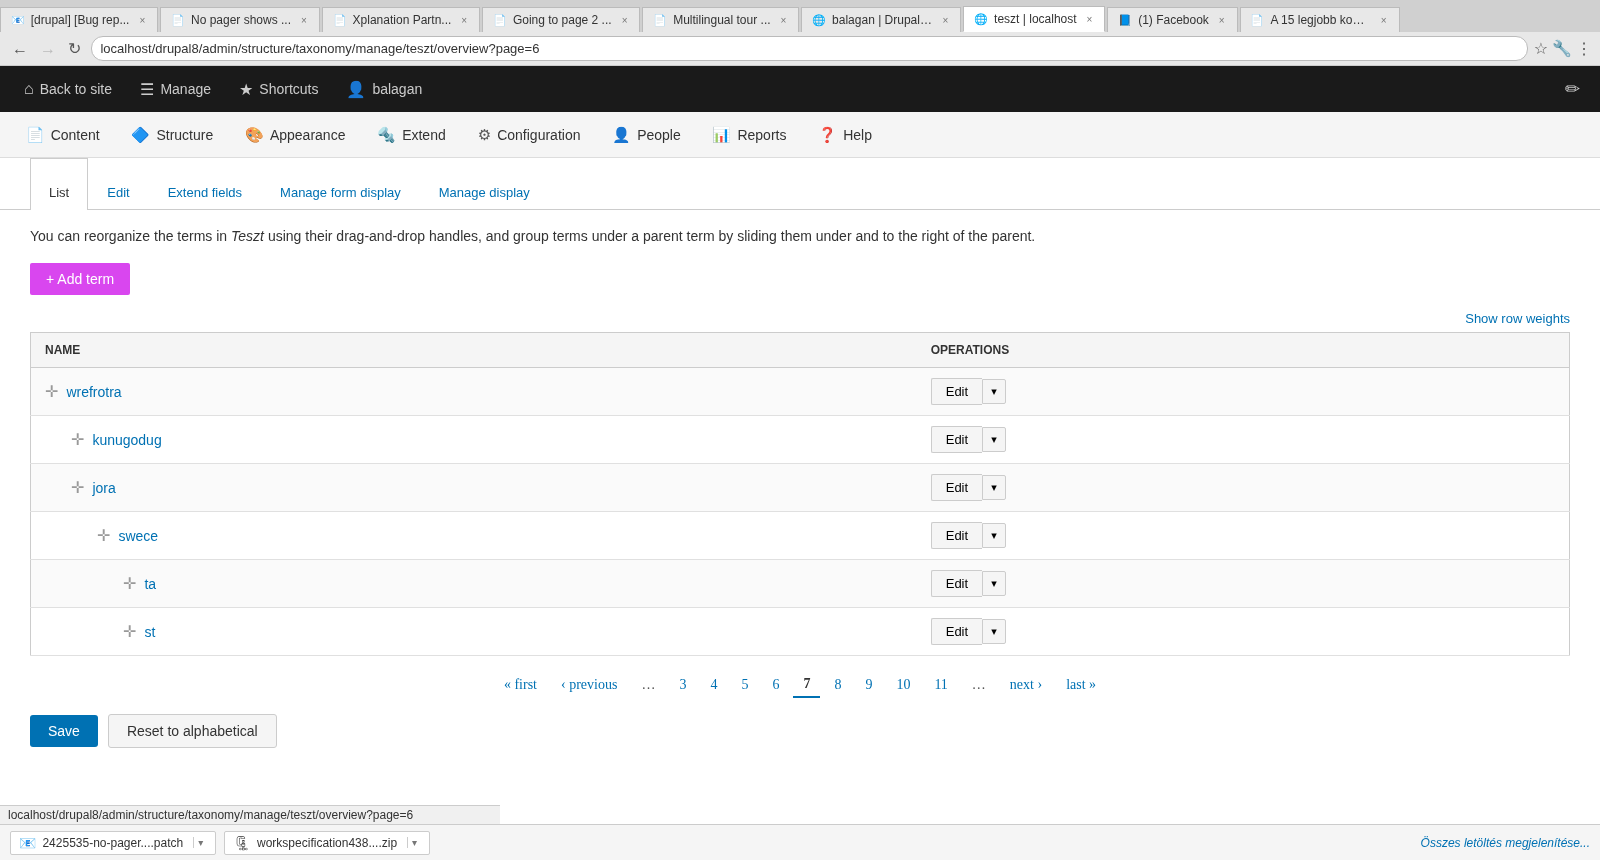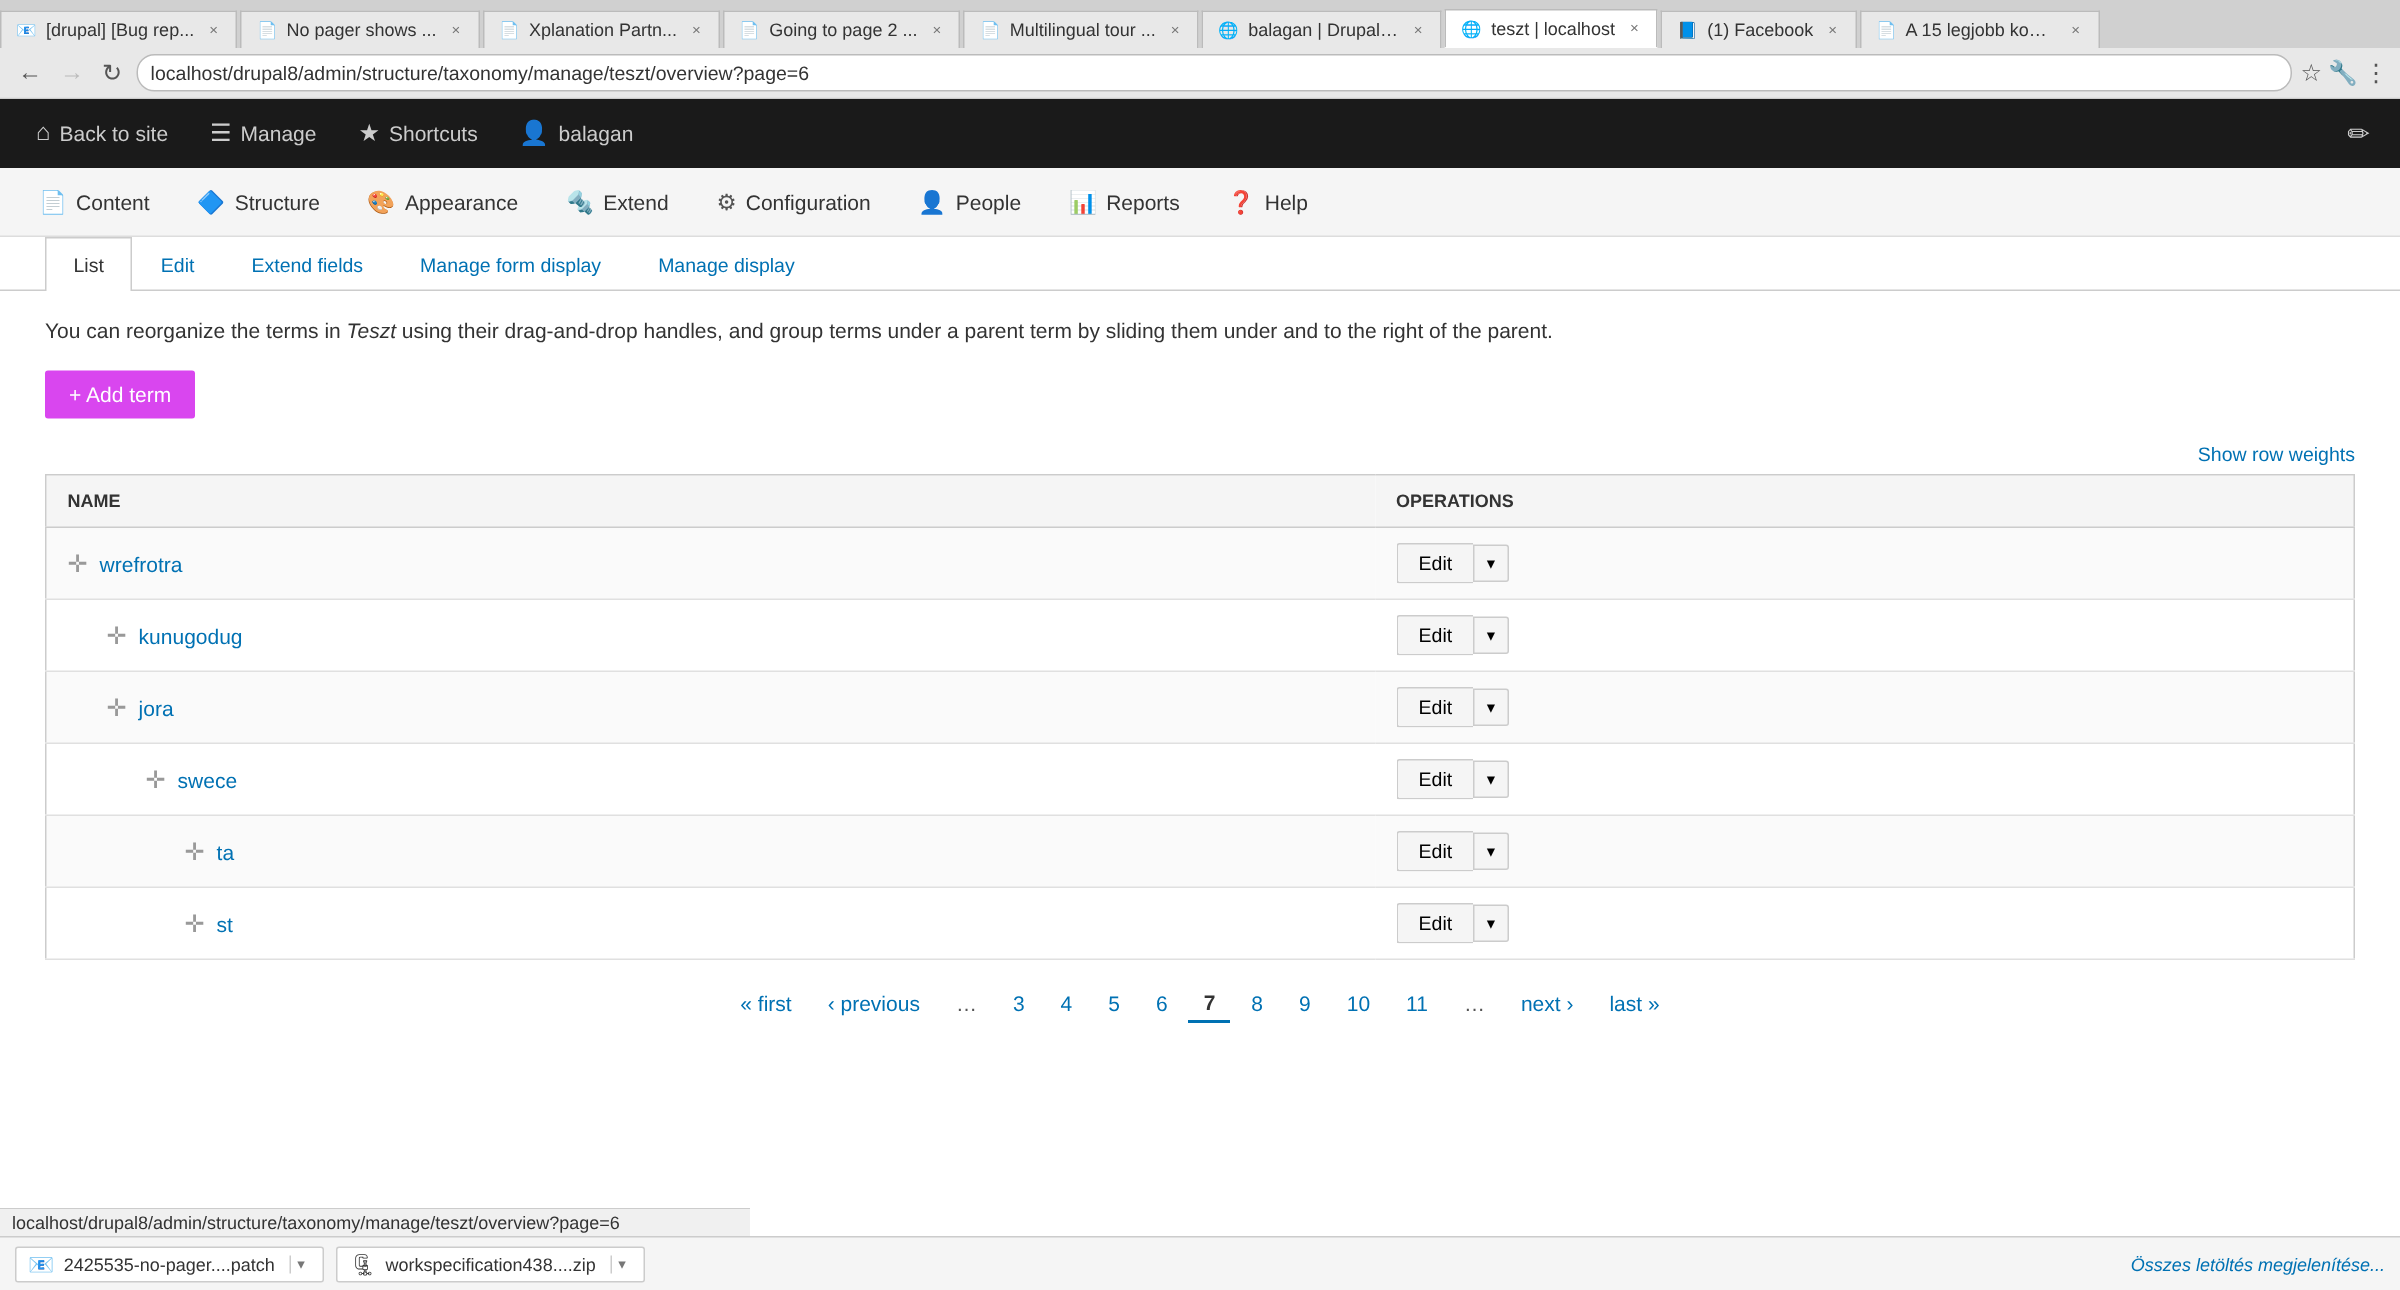--- a/index.html
+++ b/index.html
@@ -65,7 +65,7 @@
       gap: 0;
     }
     .tab-item {
-      padding: 10px 18px 10px 18px;
+      padding: 26px 18px 10px 18px;
       font-size: 13px;
       color: #0071b3;
       cursor: pointer;

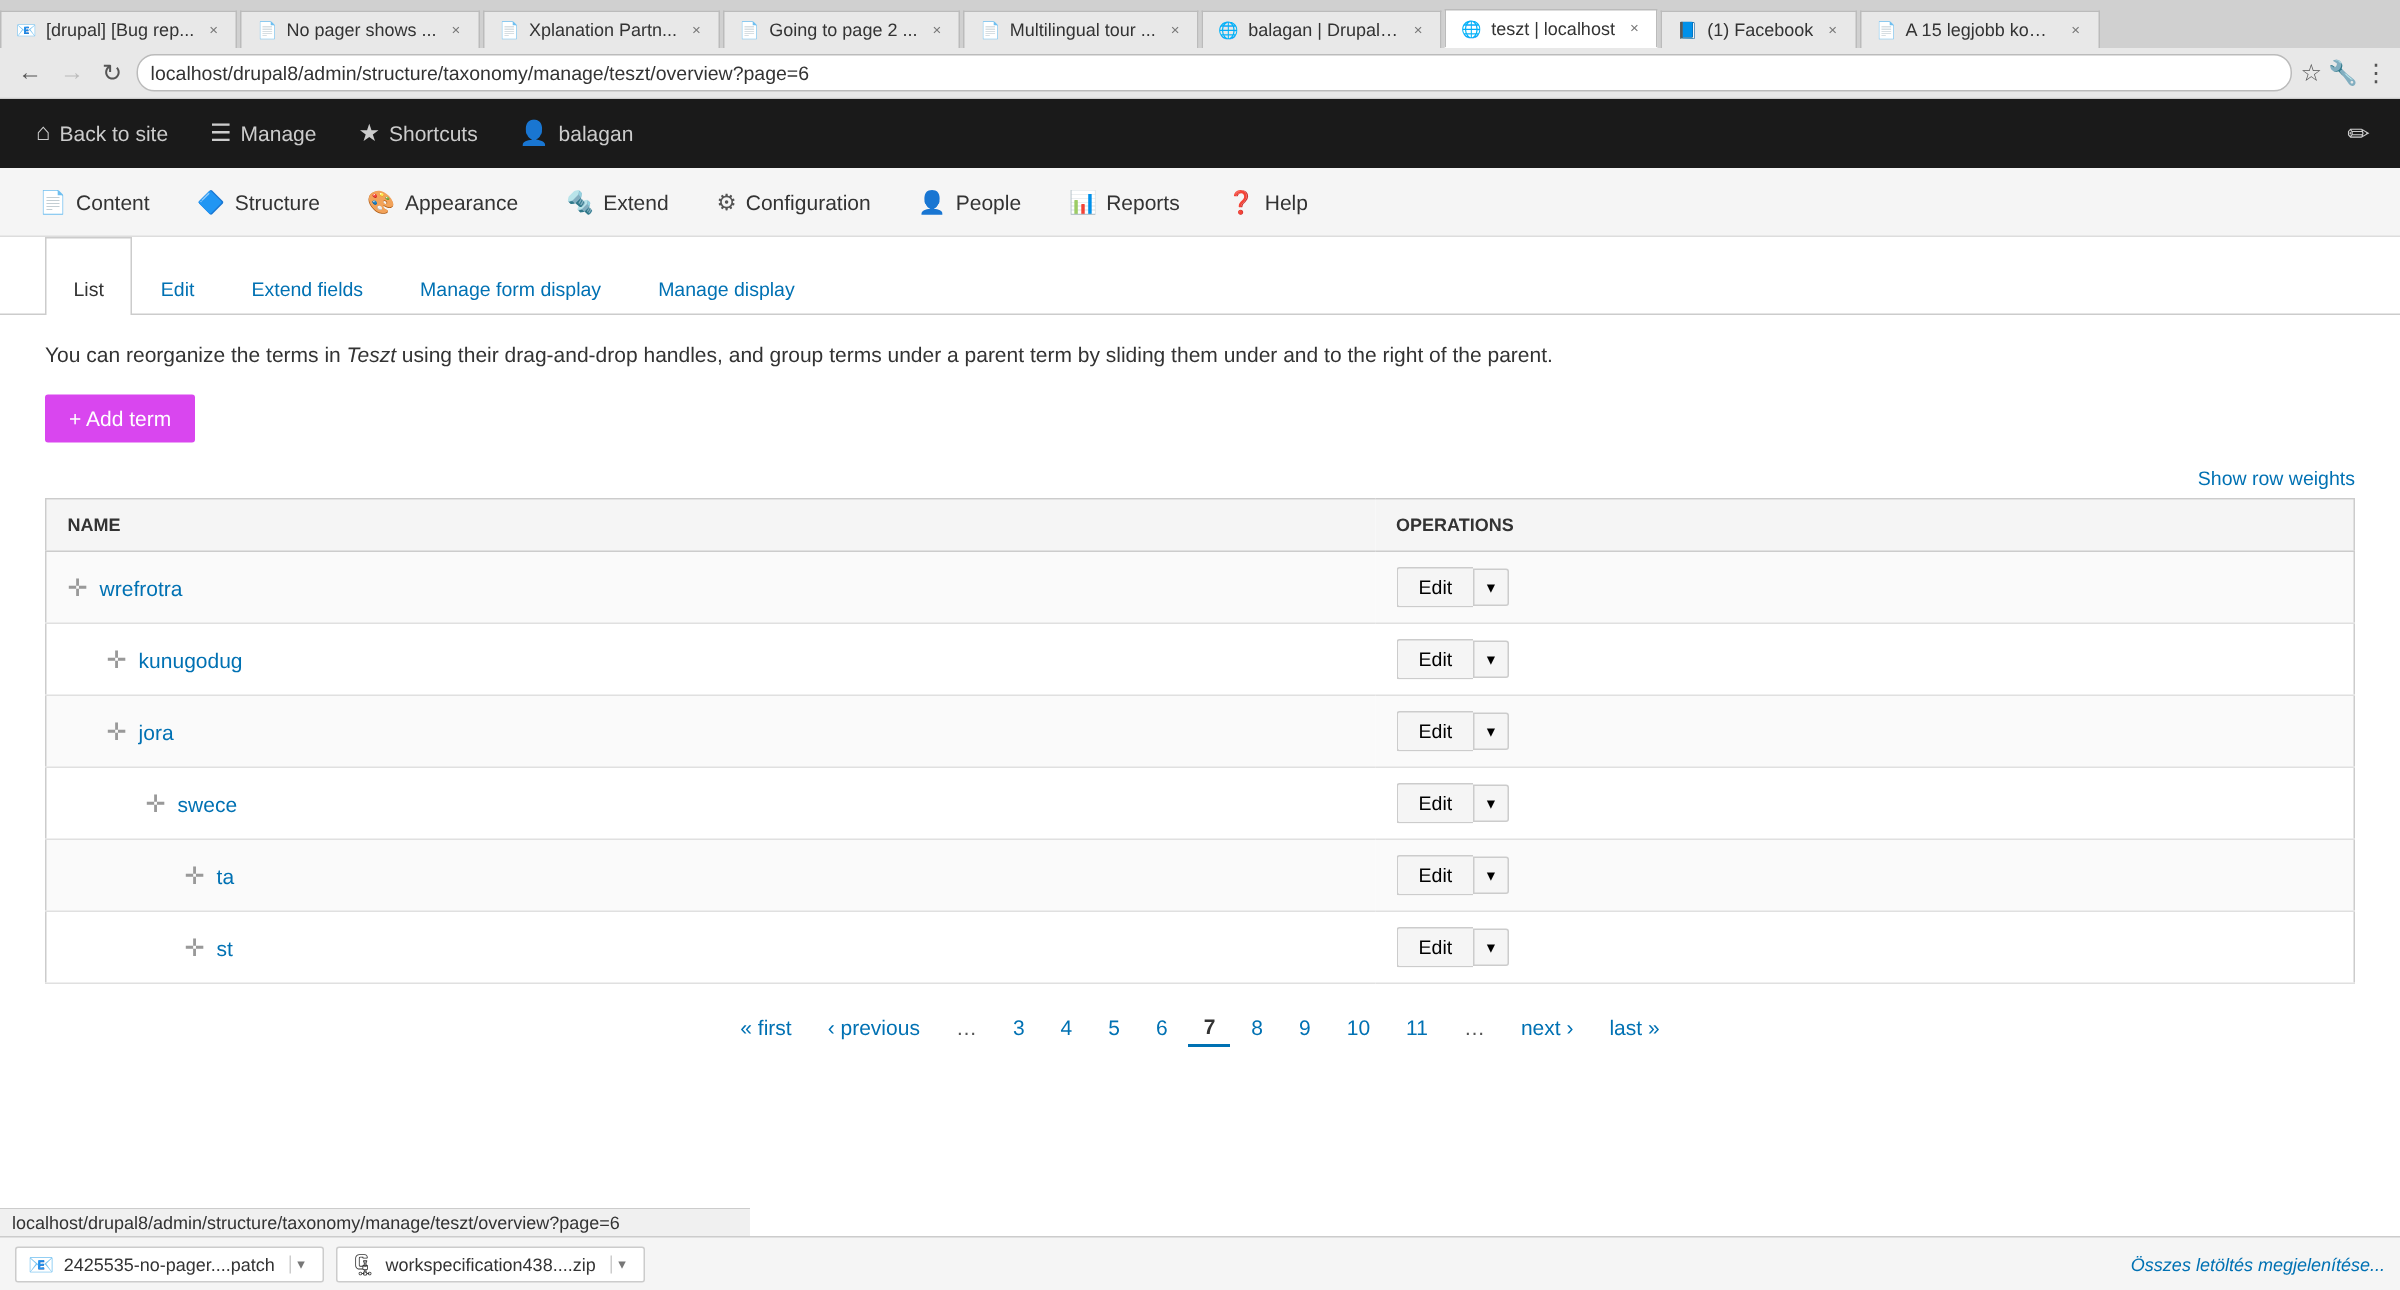--- a/index.html
+++ b/index.html
@@ -198,6 +198,7 @@
       margin: 16px 0;
       font-size: 14px;
       flex-wrap: wrap;
+      font-family: Liberation Serif, serif;
     }
     .pagination a, .pagination span {
       padding: 4px 10px;

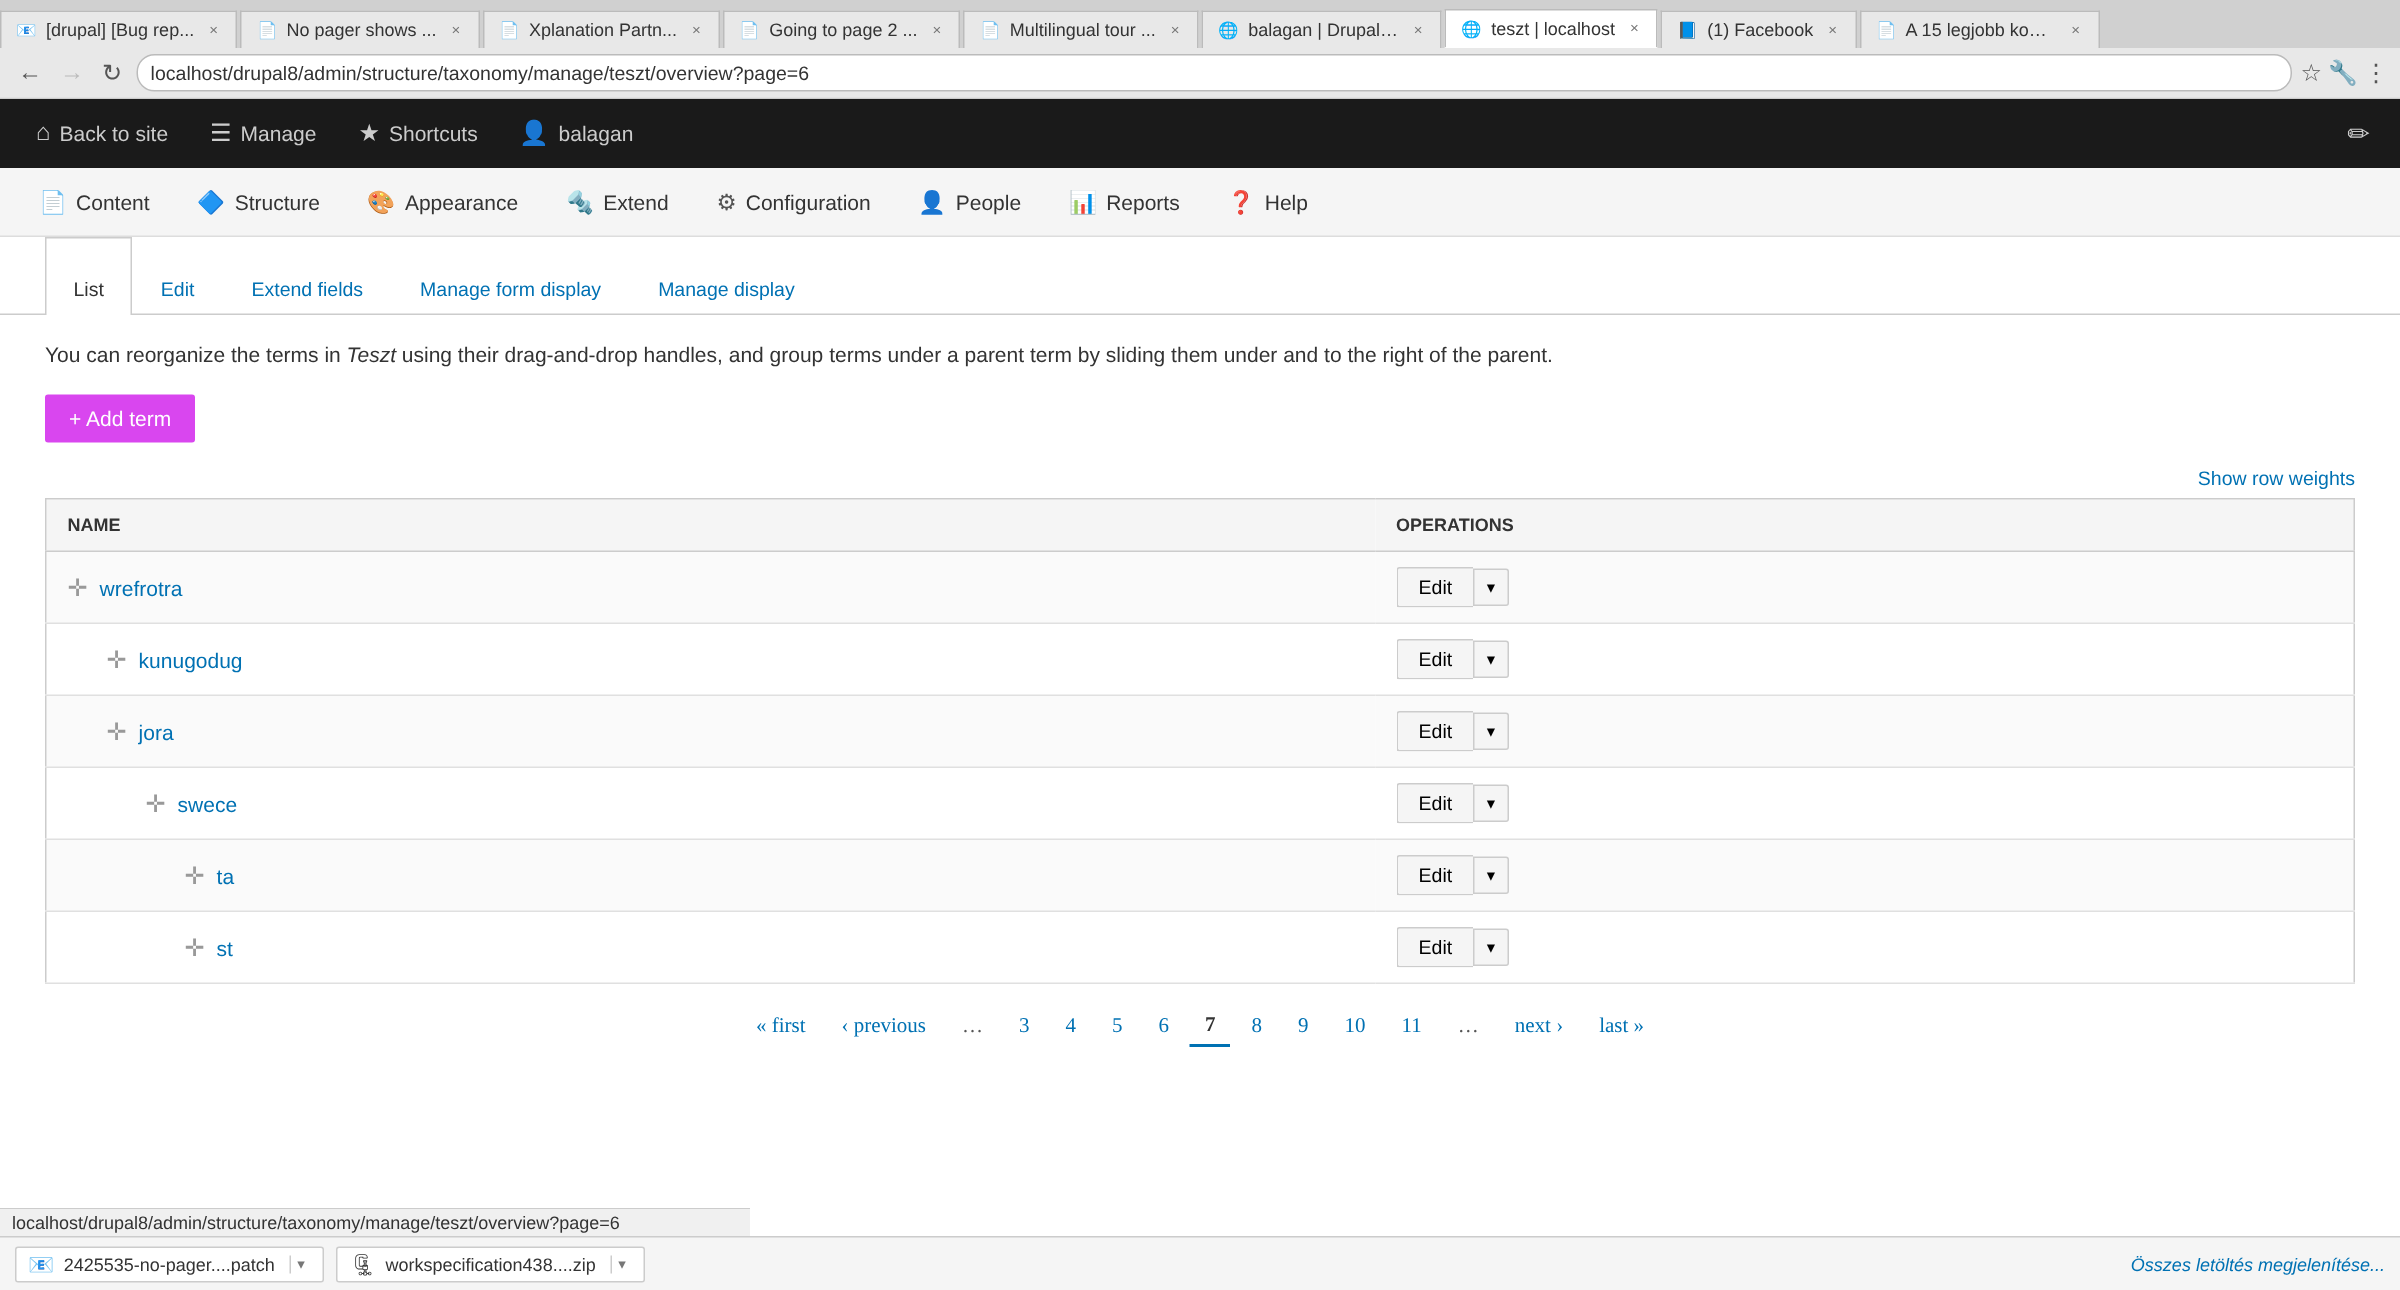--- a/index.html
+++ b/index.html
@@ -658,6 +658,10 @@
   
 
   
+  <div class="bottom-buttons">
+    <button class="btn-save">Save</button>
+    <button class="btn-reset">Reset to alphabetical</button>
+  </div>
 
 </div>
 

